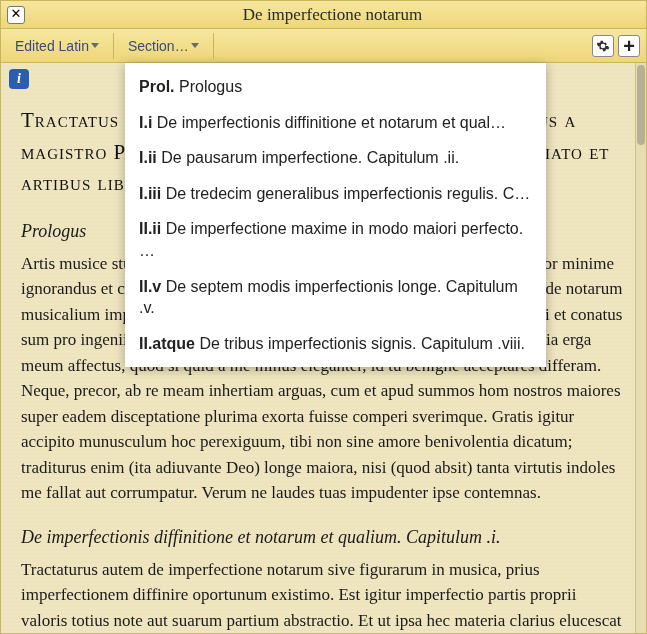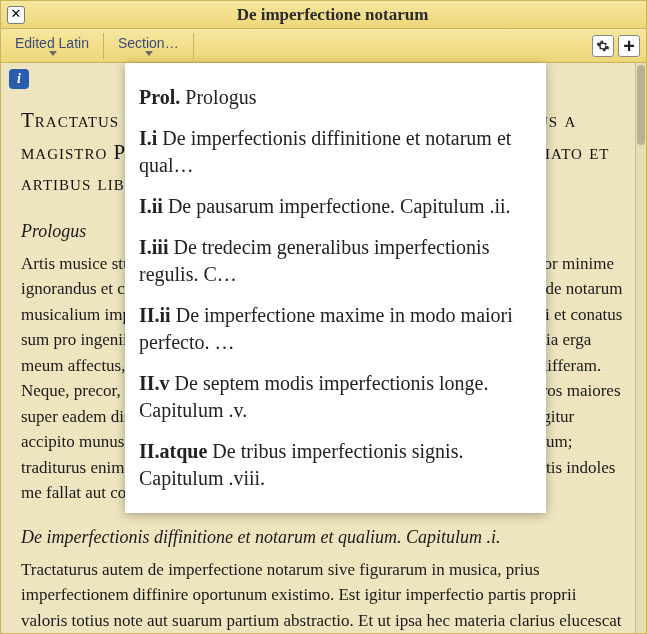--- a/index.html
+++ b/index.html
@@ -46,7 +46,6 @@
     font-family: Georgia, serif;
     font-size: 17px;
     color: #2a2a2a;
-    font-weight: bold;
   }
   .toolbar {
     height: 34px;

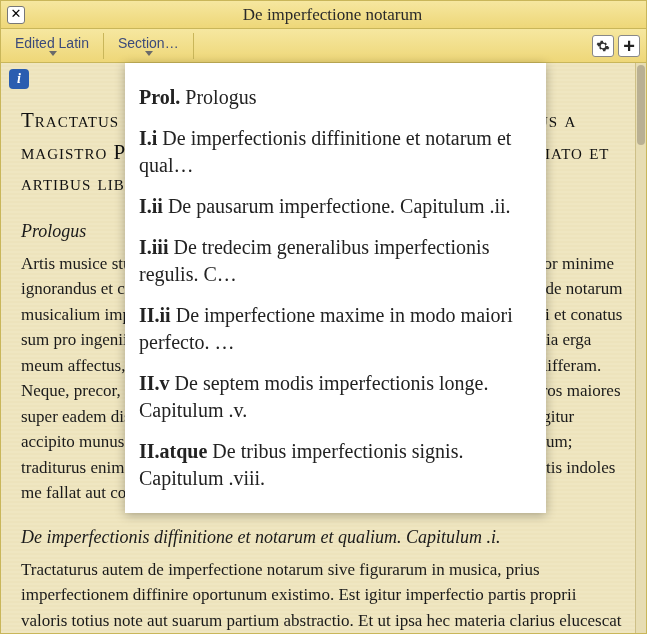--- a/index.html
+++ b/index.html
@@ -65,7 +65,6 @@
     align-items: center;
     padding: 4px 8px;
     cursor: pointer;
-    flex-direction: column;
   }
   .dd .caret {
     width: 0; height: 0;

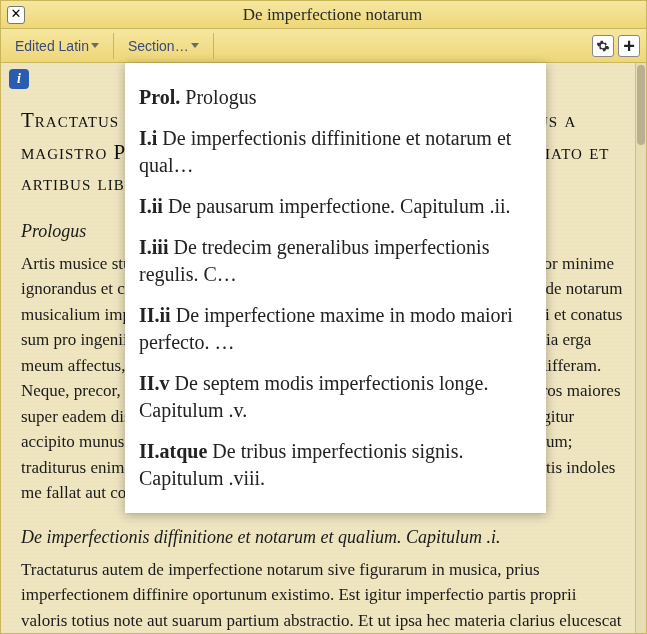--- a/index.html
+++ b/index.html
@@ -153,10 +153,10 @@
     background: #fff;
     box-shadow: 0 2px 10px rgba(0,0,0,0.3);
     z-index: 20;
-    font-family: Liberation Serif, serif;
-    font-size: 20px;
+    font-family: Liberation Sans, sans-serif;
+    font-size: 16px;
     color: #222;
-    padding: 14px 0;
+    padding: 6px 0;
     max-height: 560px;
   }
   .section-menu .item {

